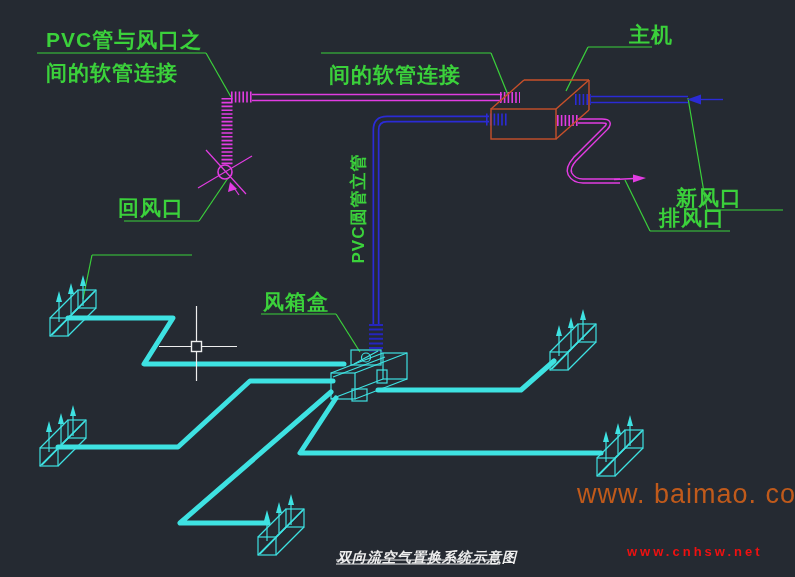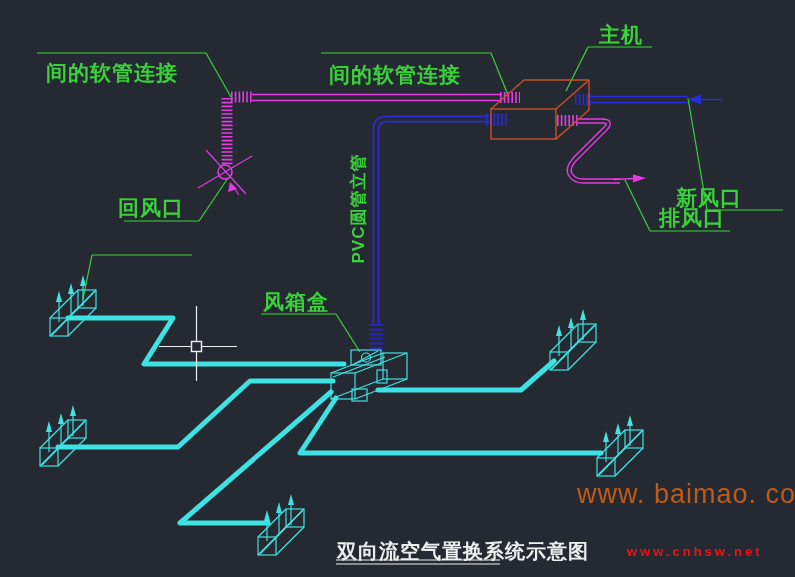--- a/index.html
+++ b/index.html
@@ -157,6 +157,7 @@
   </g>
 </svg>
 
+<span class="lbl" style="left:46px;top:29px">PVC管与风口之</span>
 <span class="lbl" style="left:46px;top:62px">间的软管连接</span>
 <span class="lbl" style="left:329px;top:64px">间的软管连接</span>
 <span class="lbl" style="left:599px;top:24px">主机</span>

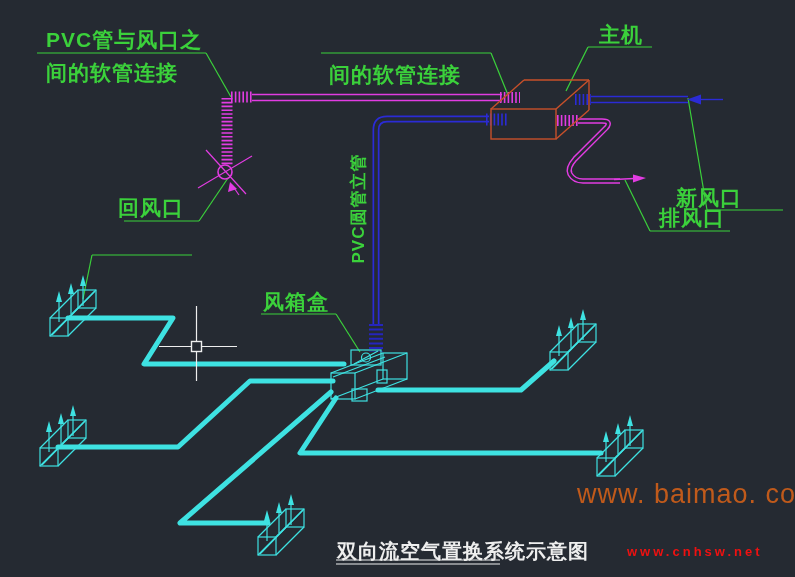--- a/index.html
+++ b/index.html
@@ -160,7 +160,7 @@
 <span class="lbl" style="left:46px;top:29px">PVC管与风口之</span>
 <span class="lbl" style="left:46px;top:62px">间的软管连接</span>
 <span class="lbl" style="left:329px;top:64px">间的软管连接</span>
-<span class="lbl" style="left:599px;top:24px">主机</span>
+<span class="lbl" style="left:629px;top:24px">主机</span>
 <span class="lbl" style="left:676px;top:187px">新风口</span>
 <span class="lbl" style="left:659px;top:207px">排风口</span>
 <span class="lbl" style="left:118px;top:197px">回风口</span>

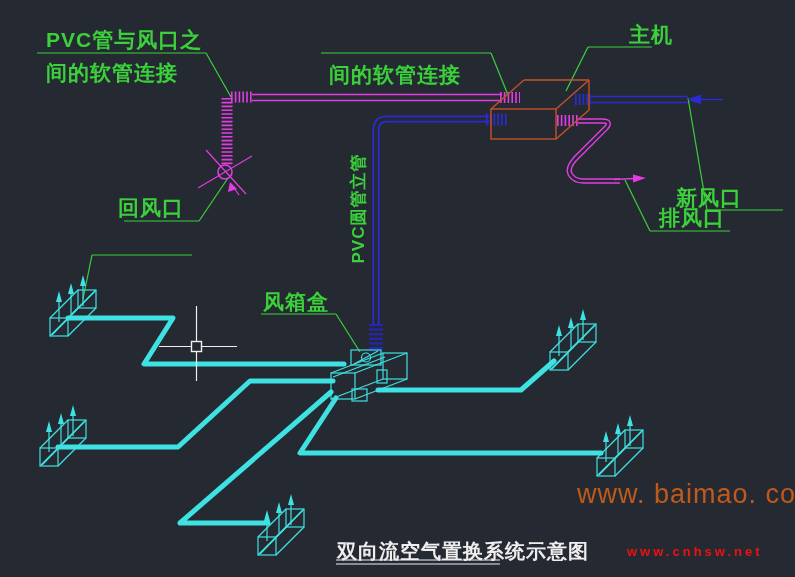--- a/index.html
+++ b/index.html
@@ -10,8 +10,8 @@
        letter-spacing:1px;white-space:nowrap;}
   .riser{position:absolute;left:302px;top:197px;width:112px;text-align:center;color:var(--c-green);
          font-weight:bold;font-size:17px;letter-spacing:1px;transform:rotate(-90deg);white-space:nowrap;}
-  .title{position:absolute;left:337px;top:538px;color:var(--c-white);font-weight:bold;font-size:20px;
-         letter-spacing:1px;white-space:nowrap;}
+  .title{position:absolute;left:337px;top:549px;color:var(--c-white);font-weight:bold;font-size:14px;
+         letter-spacing:1px;white-space:nowrap;font-style:italic;}
   .wm-baimao{position:absolute;left:577px;top:479px;color:var(--c-orange);font-size:27px;
              letter-spacing:1px;white-space:nowrap;}
   .wm-cnhsw{position:absolute;left:627px;top:544px;color:var(--c-watermark-red);font-size:13px;

